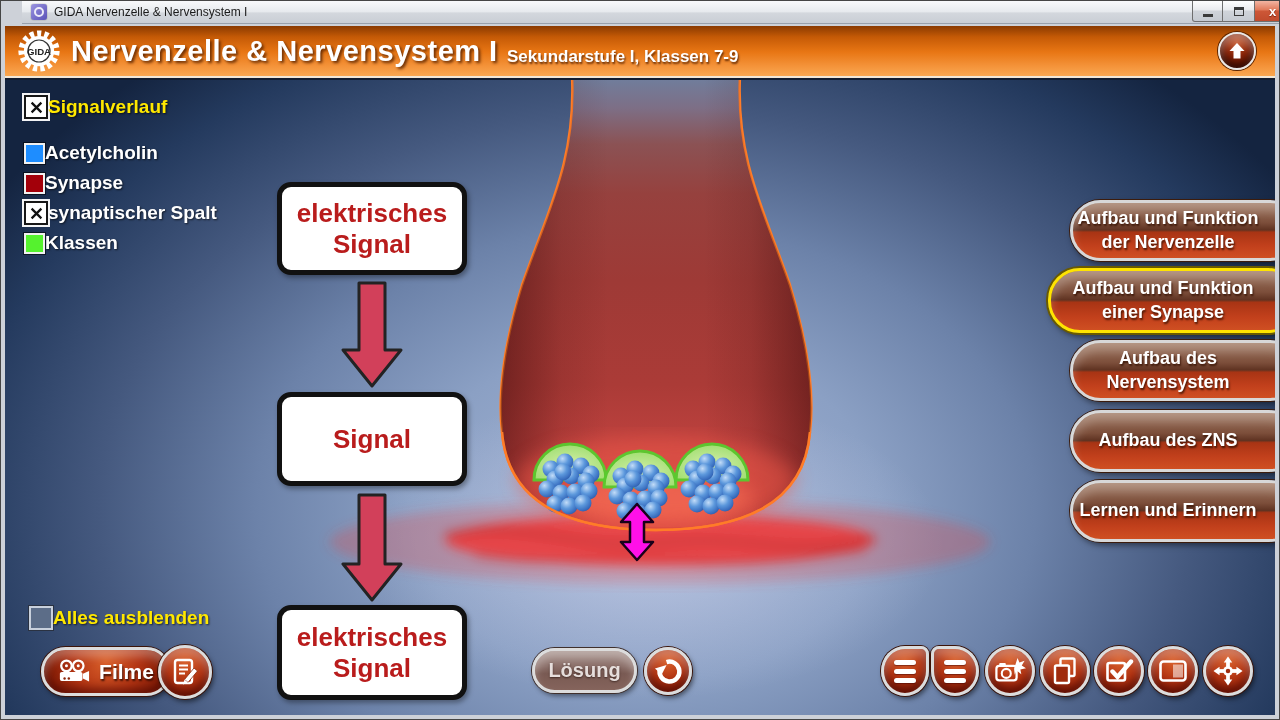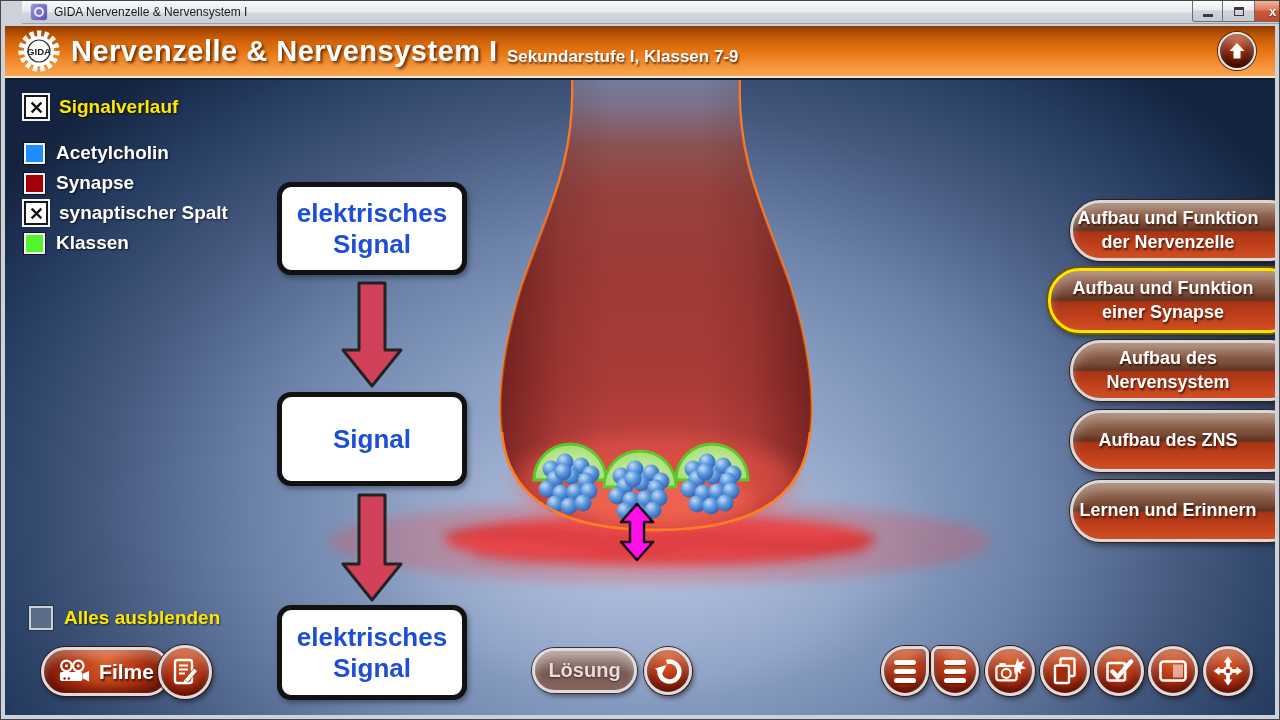--- a/index.html
+++ b/index.html
@@ -52,7 +52,7 @@
   .scene{position:absolute;left:0;top:0;width:1270px;height:635px;}
 
   
-  .leg-row{position:absolute;left:19px;height:24px;display:flex;align-items:center;gap:11px;}
+  .leg-row{position:absolute;left:19px;height:24px;display:flex;align-items:center;}
   .checkbox{width:20px;height:20px;background:#fff;border:2px solid #161616;box-sizing:content-box;
     box-shadow:0 0 0 2px rgba(255,255,255,.95);display:flex;align-items:center;justify-content:center;}
   .swatch{width:21px;height:21px;border:2px solid #f0f0f0;box-sizing:border-box;box-shadow:0 0 0 1px rgba(0,0,0,.55);}

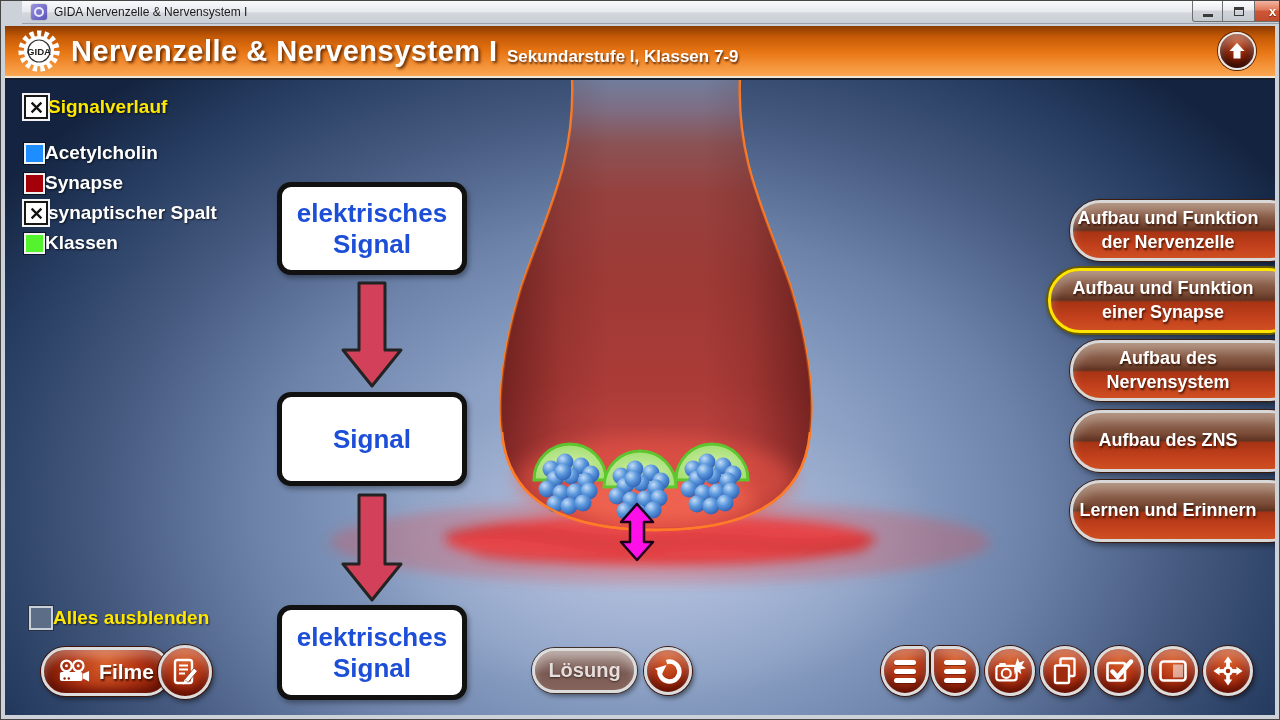--- a/index.html
+++ b/index.html
@@ -63,7 +63,7 @@
   
   .flow-box{position:absolute;left:272px;width:190px;background:#fff;border:5px solid #111;border-radius:14px;
     box-sizing:border-box;display:flex;flex-direction:column;align-items:center;justify-content:center;
-    font-size:26px;font-weight:bold;color:#1d4ed8;line-height:1.16;text-align:center;box-shadow:2px 3px 5px rgba(0,0,0,.35);}
+    font-size:26px;font-weight:bold;color:#b91c1c;line-height:1.16;text-align:center;box-shadow:2px 3px 5px rgba(0,0,0,.35);}
 
   
   .nav-btn{position:absolute;left:1065px;width:230px;height:61px;border-radius:32px;box-sizing:border-box;

